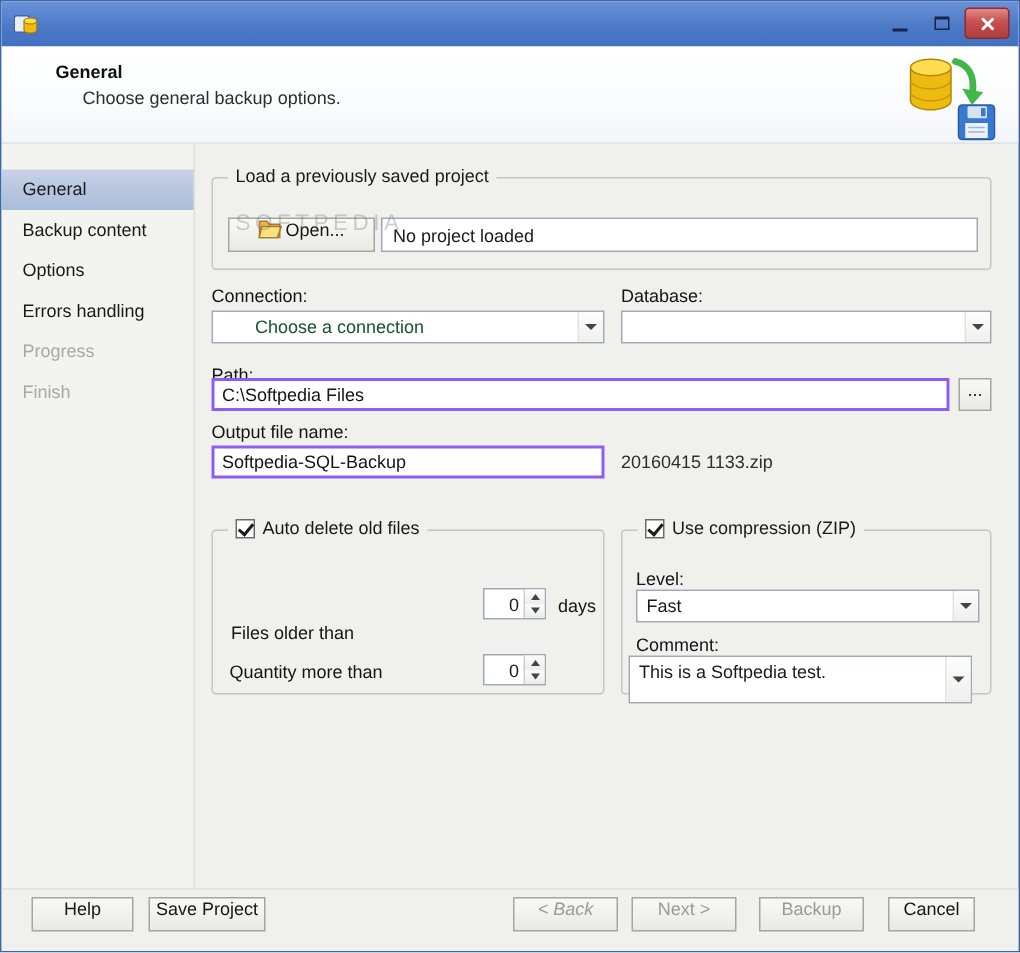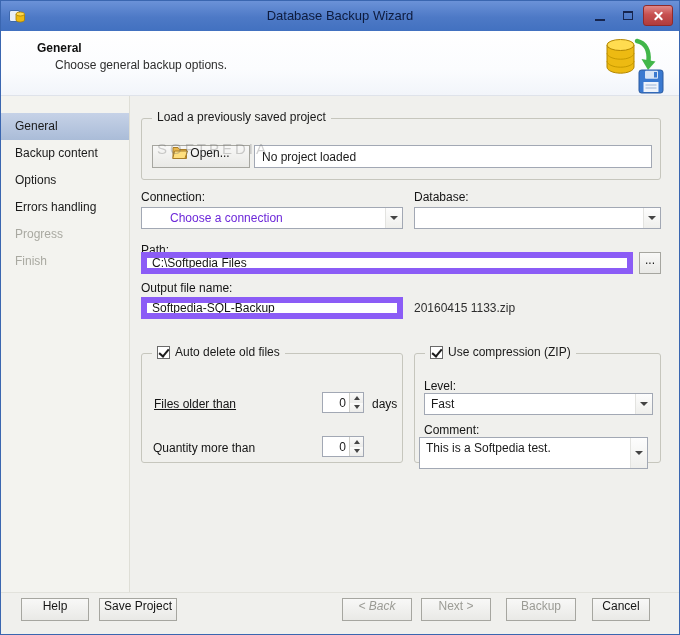--- a/index.html
+++ b/index.html
@@ -85,7 +85,6 @@
       <path d="M7 6 v6 c0 1.1 1.9 2 4.25 2 s4.25 -.9 4.25 -2 v-6" fill="#edba12" stroke="#a87f00" stroke-width="0.8"></path>
       <ellipse cx="11.25" cy="6" rx="4.25" ry="2" fill="#ffd84d" stroke="#a87f00" stroke-width="0.8"></ellipse>
     </svg>
-    <div class="title">Database Backup Wizard</div>
     <div class="caption-buttons">
       <span class="cap-btn">
           <span class="glyph-min"></span>

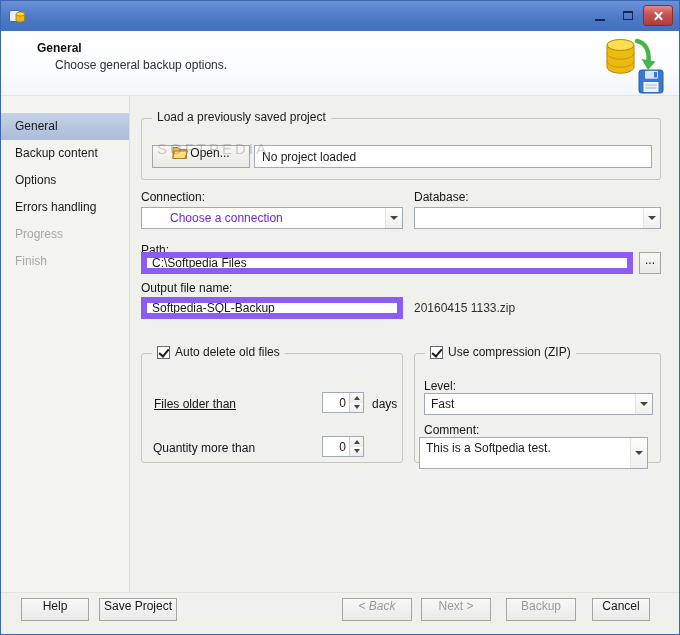--- a/index.html
+++ b/index.html
@@ -52,7 +52,7 @@
 
   .combo { position:absolute; background:#fff; border:1px solid #a2a8b4; display:flex; align-items:stretch; }
   .combo .ctext { flex:1; padding:3px 6px 0 6px; white-space:nowrap; overflow:hidden; }
-  .combo .ctext.placeholder { color:#6d28d9;padding-left:28px; }
+  .combo .ctext.placeholder { color:#14532d;padding-left:28px; }
   .combo .drop { width:17px; display:flex; align-items:center; justify-content:center; border-left:1px solid #e3e3e0; background:linear-gradient(180deg,#fdfdfd,#efefec); }
   .tri-down { width:0; height:0; border-left:4px solid transparent; border-right:4px solid transparent; border-top:4px solid #444; }
 

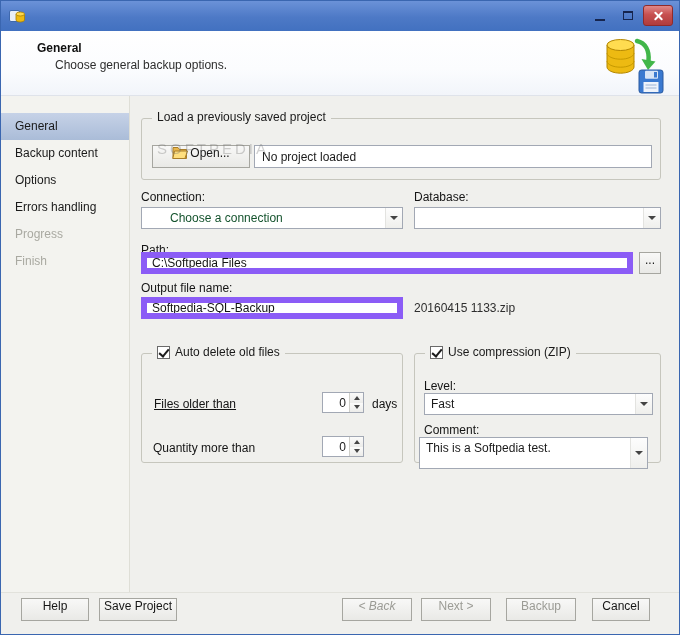--- a/index.html
+++ b/index.html
@@ -44,7 +44,7 @@
 
   
   .lbl { position:absolute; color:#141414; white-space:nowrap; }
-  input.txt { position:absolute; border:6px solid #8b5cf6; background:#fff; font:12px "Liberation Sans",sans-serif; padding:0 5px; color:#141414; }
+  input.txt { position:absolute; border:2px solid #8b5cf6; background:#fff; font:12px "Liberation Sans",sans-serif; padding:0 5px; color:#141414; }
   .field { position:absolute; border:1px solid #a2a8b4; background:#fff; display:flex; align-items:center; padding:0 7px; white-space:nowrap; overflow:hidden; }
   .btn { position:absolute; display:flex; align-items:flex-start; justify-content:center; gap:2px;
          background:linear-gradient(180deg,#f8f8f7,#e9e9e6); border:1px solid #a6a6a0; border-radius:0; color:#161616; cursor:default; }

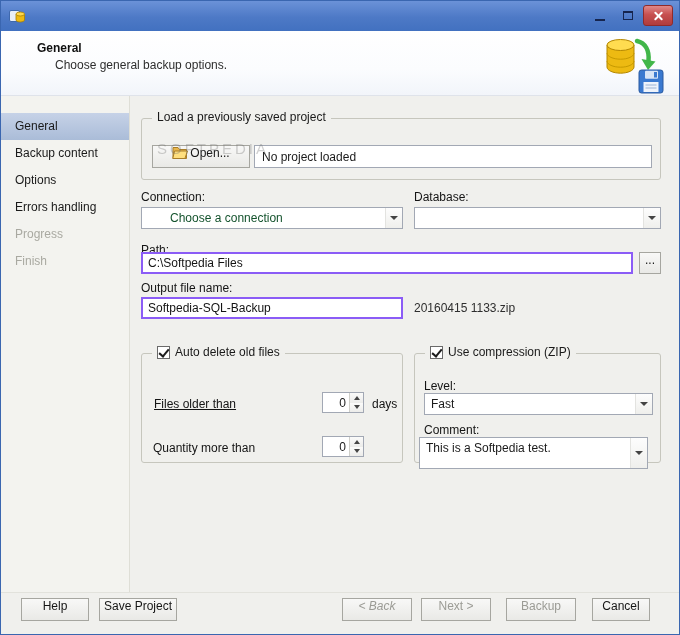--- a/index.html
+++ b/index.html
@@ -174,7 +174,7 @@
       <span class="box checked"></span>
       <span>Auto delete old files</span>
     </span>
-    <div class="lbl" style="left:12px; top:43px;text-decoration:underline;">Files older than</div>
+    <div class="lbl" style="left:12px; top:61px;">Files older than</div>
     <div class="spin" style="left:180px; top:38px;">
       <span class="sval">0</span>
       <span class="arrows">

